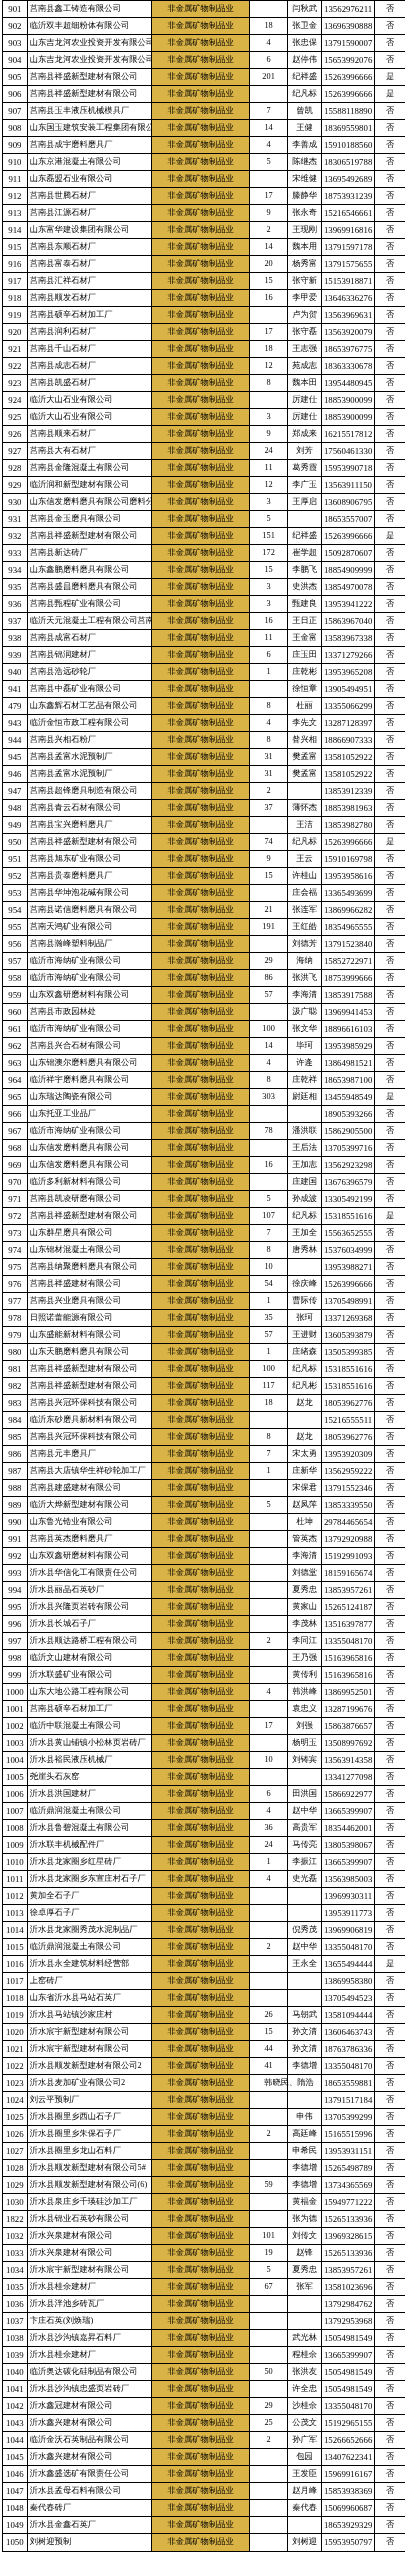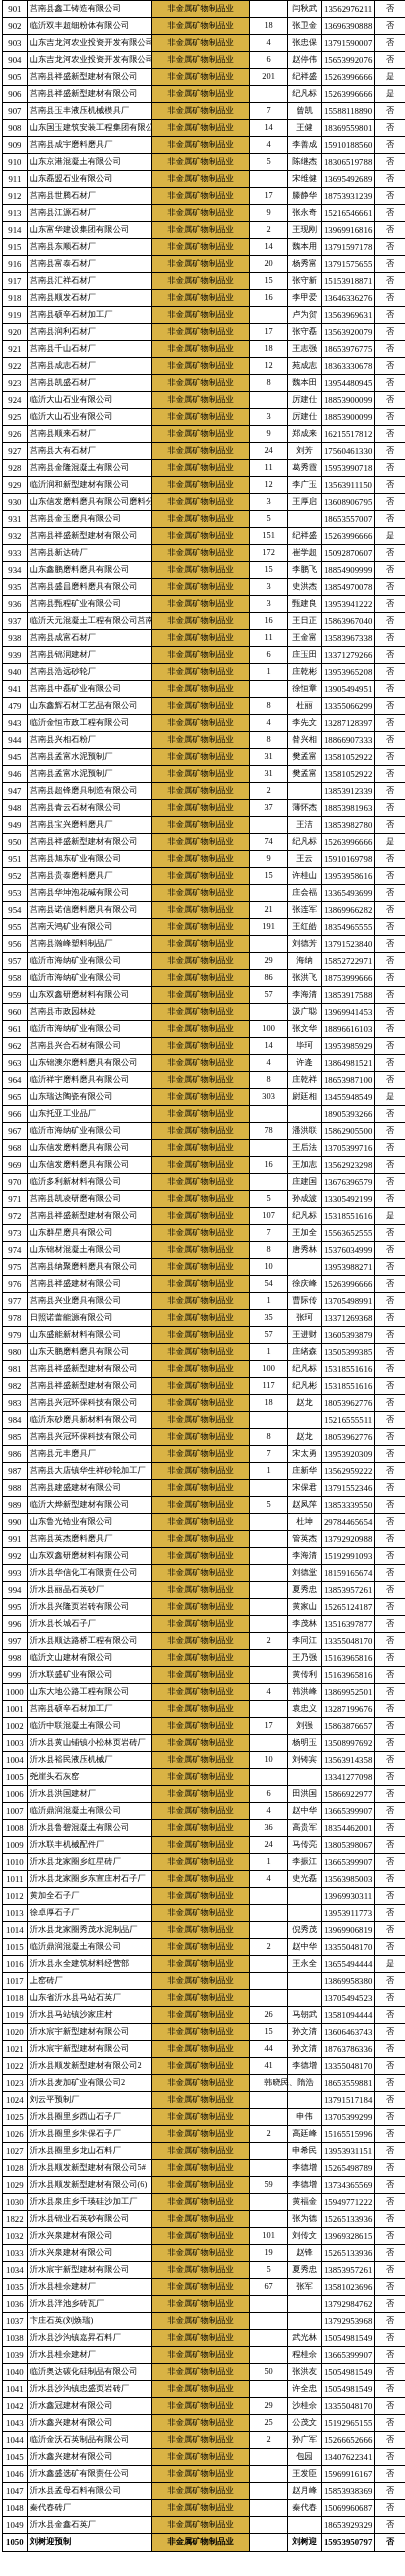--- a/index.html
+++ b/index.html
@@ -18,7 +18,7 @@
     border-bottom:0.5px solid #000;
     background:#fff;
   }
-  .row:last-child{border-bottom:none;font-weight:bold;}
+  .row:last-child{border-bottom:none;}
   .c{
     box-sizing:border-box;
     border-right:0.5px solid #000;

